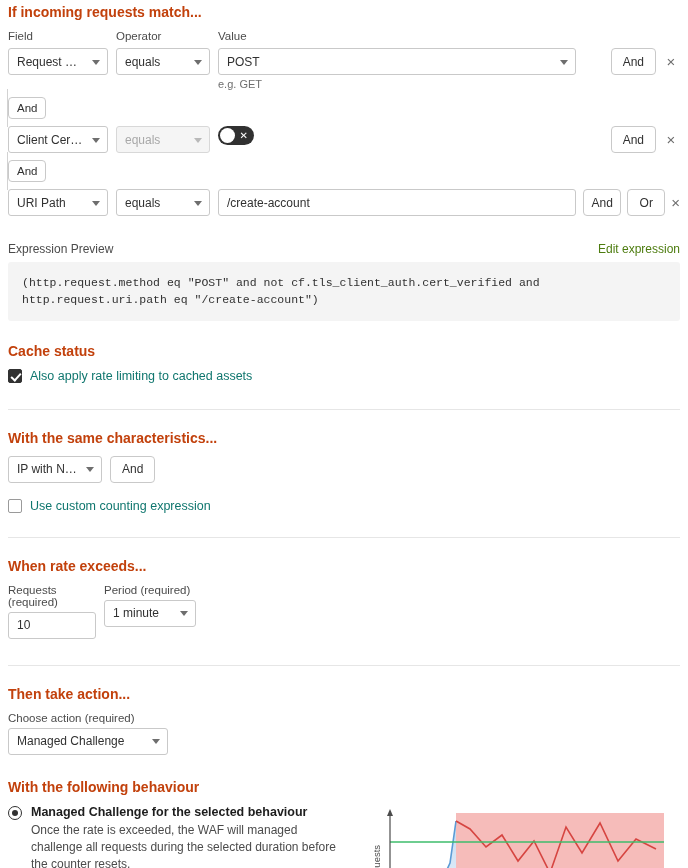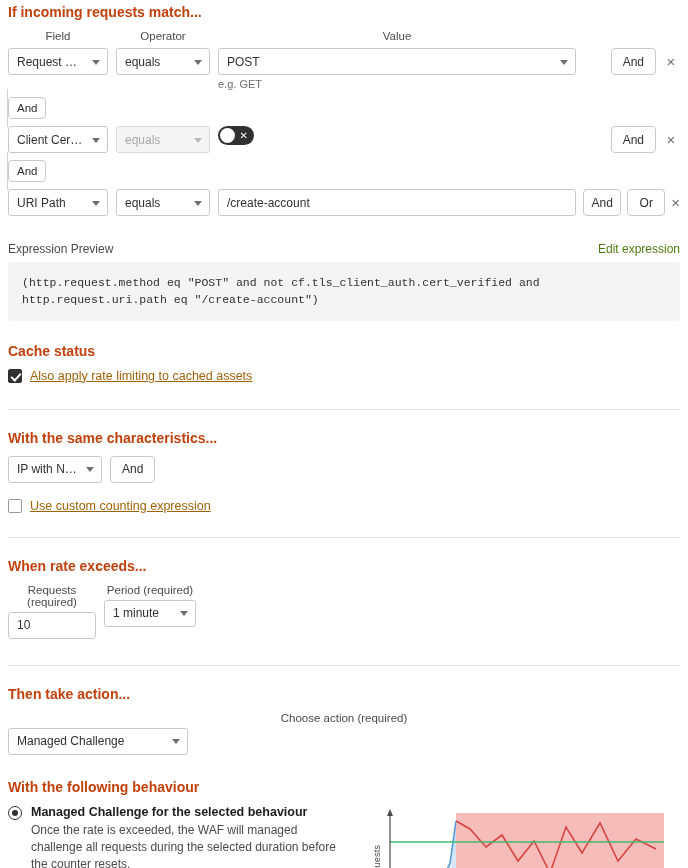--- a/index.html
+++ b/index.html
@@ -24,7 +24,6 @@
     font-size: 11.5px;
     color: #4b4b4b;
     margin-bottom: 4px;
-    text-align: center;
   }
   .hint {
     font-size: 11px;

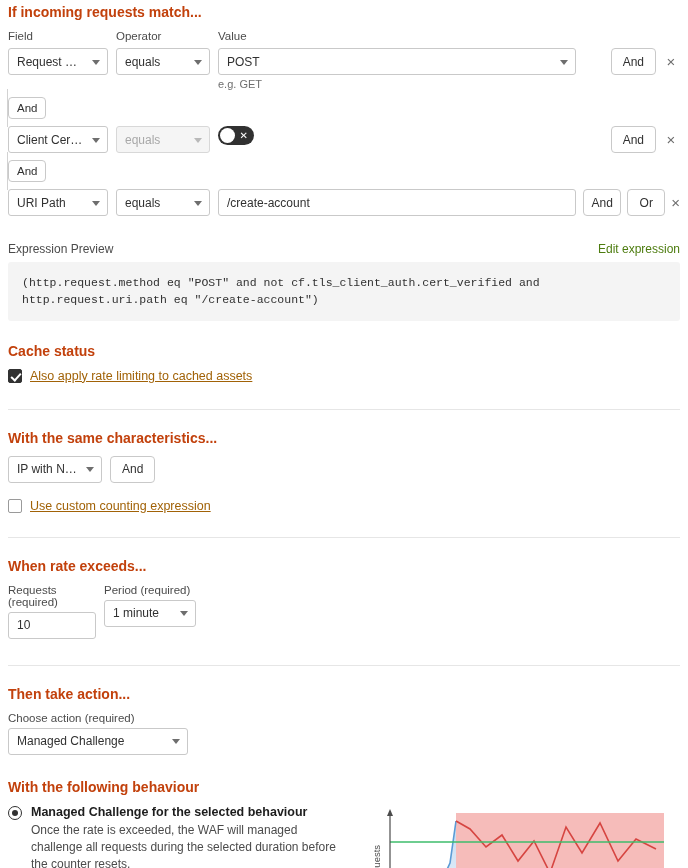--- a/index.html
+++ b/index.html
@@ -172,8 +172,7 @@
     align-items: center;
     gap: 8px;
     font-size: 12.5px;
-    color: #a16207;
-    text-decoration: underline;
+    color: #0f766e;
   }
   .chk {
     width: 14px; height: 14px;

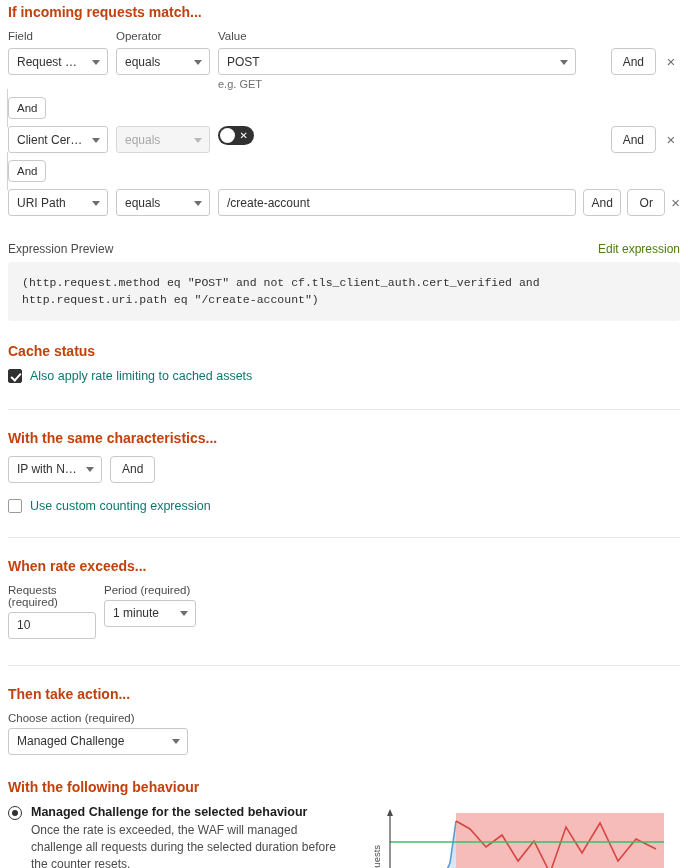--- a/index.html
+++ b/index.html
@@ -393,7 +393,7 @@
   <div>
     <div class="section-title">Then take action...</div>
     <div class="small-label">Choose action (required)</div>
-    <div style="width:180px;">
+    <div style="width:160px;">
       <div class="select">
         <span class="txt">Managed Challenge</span>
         <span class="caret"></span>

